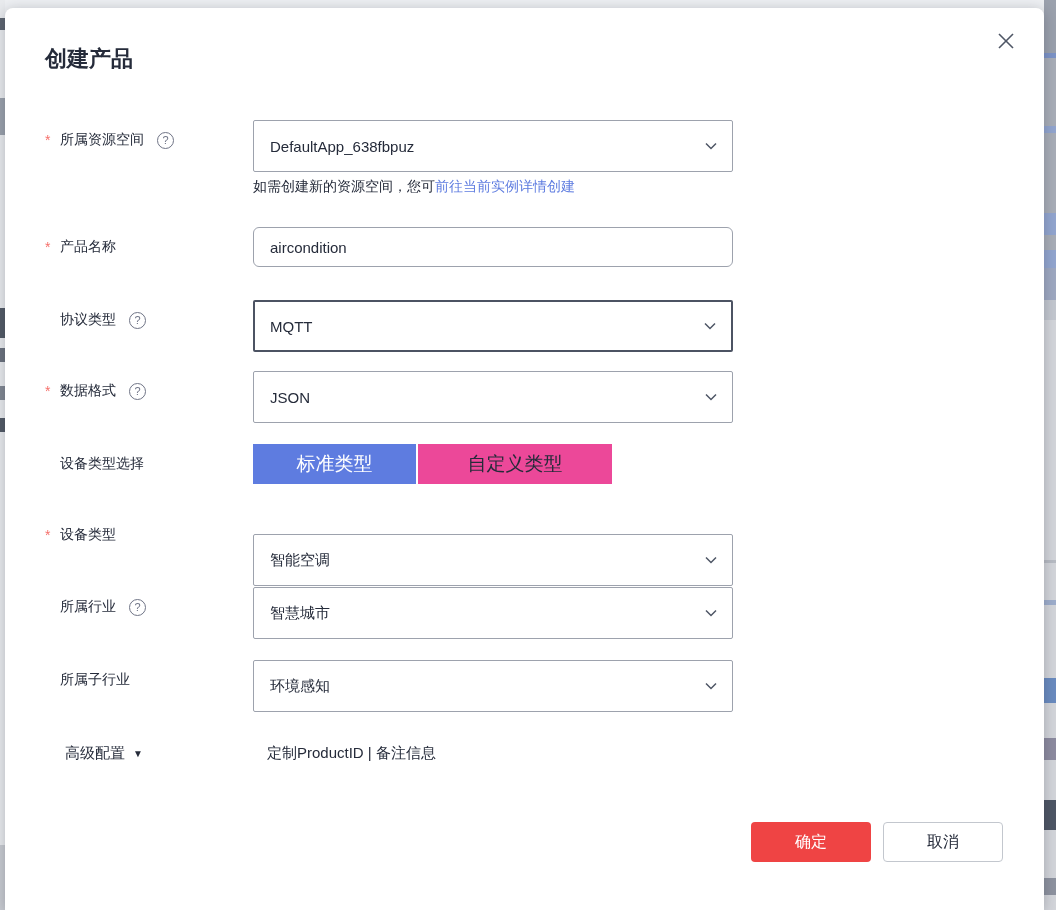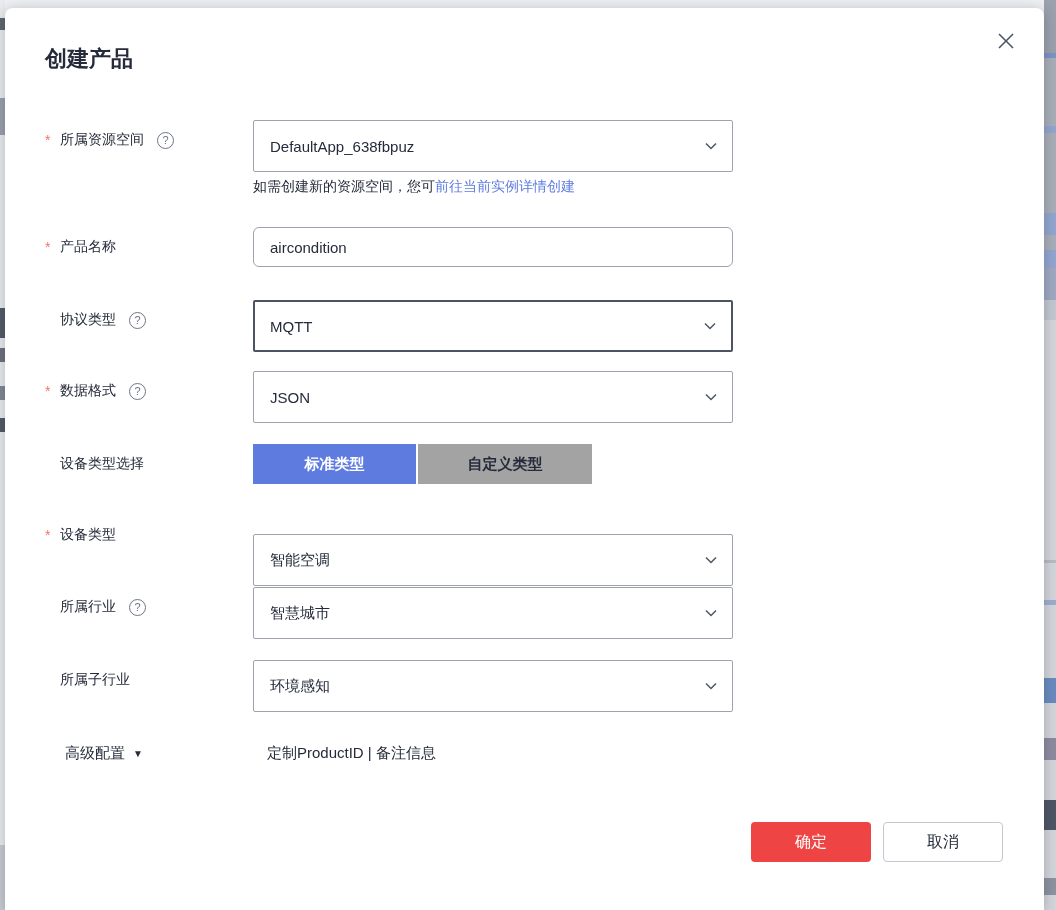--- a/index.html
+++ b/index.html
@@ -92,7 +92,7 @@
   .toggle-group{ display:flex; gap:2px; }
   .toggle-btn{
     height:40px; display:flex; align-items:center; justify-content:center;
-    font-size:15px; cursor:pointer; user-select:none;font-weight:bold;
+    font-size:19px; cursor:pointer; user-select:none;
   }
   .toggle-btn.selected{ width:163px; background:#5e7ce0; color:#fff; }
   .toggle-btn.unselected{ width:174px; background:#a3a3a3; color:#252b3a; }

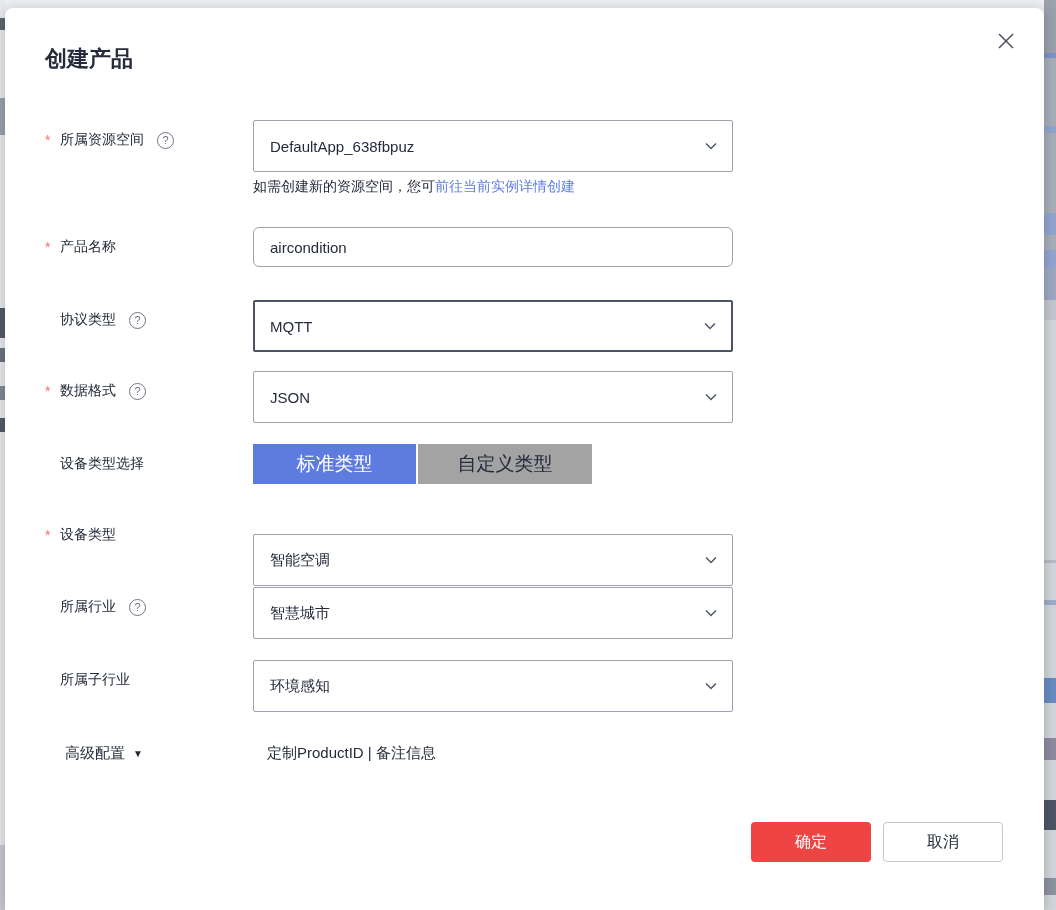--- a/index.html
+++ b/index.html
@@ -95,7 +95,7 @@
     font-size:19px; cursor:pointer; user-select:none;
   }
   .toggle-btn.selected{ width:163px; background:#5e7ce0; color:#fff; }
-  .toggle-btn.unselected{ width:174px; background:#a3a3a3; color:#252b3a; }
+  .toggle-btn.unselected{ width:194px; background:#ec4899; color:#252b3a; }
 
   .advanced-label{
     position:absolute; left:40px; width:205px; height:24px;

